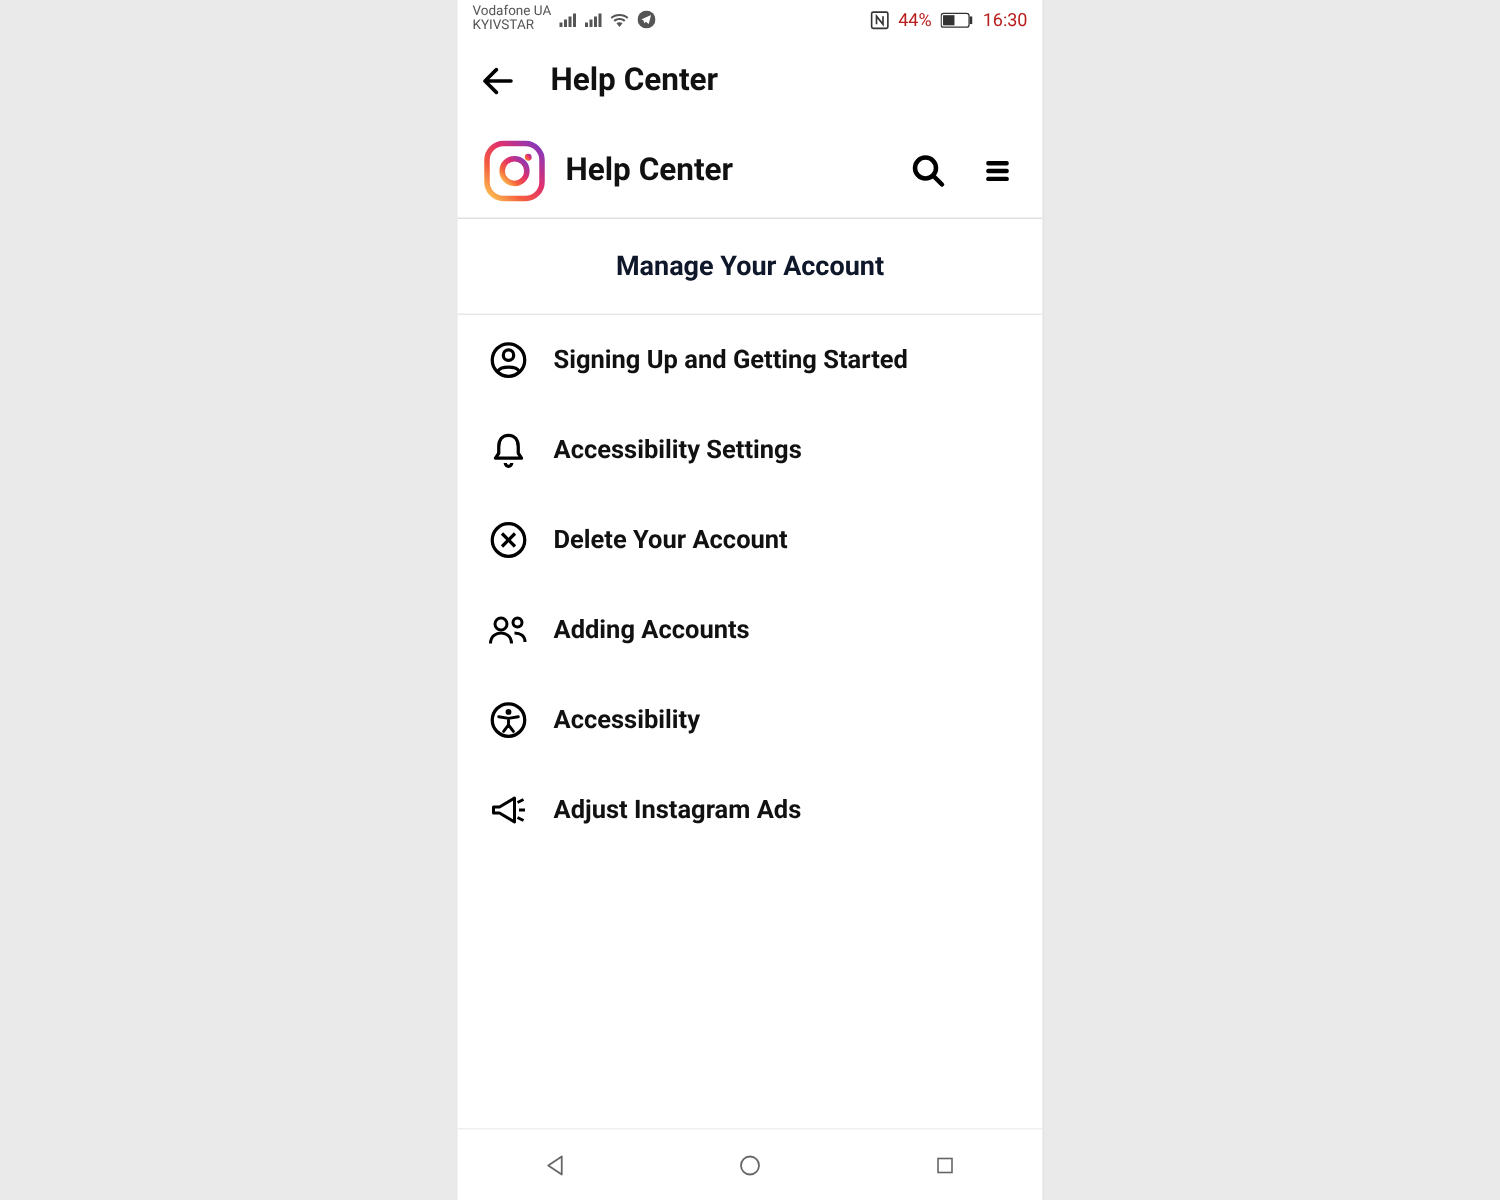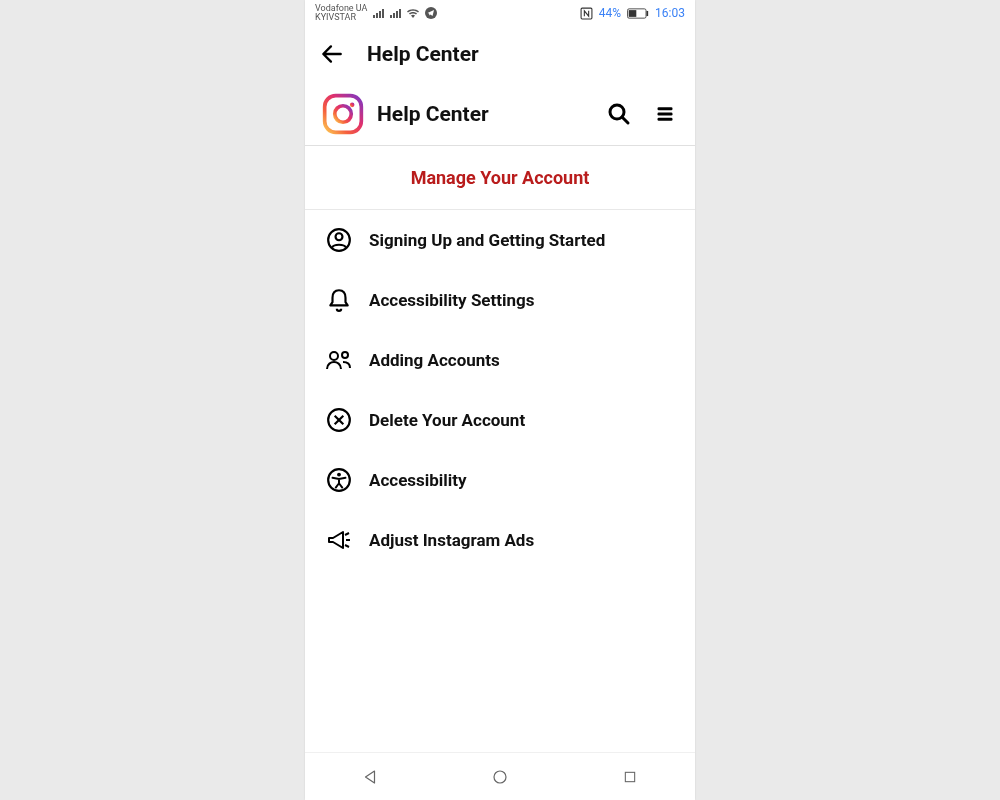--- a/index.html
+++ b/index.html
@@ -49,7 +49,7 @@
       align-items: center;
       gap: 6px;
       font-size: 12px;
-      color: #3b82f6;
+      color: #b91c1c;
     }
     .app-header {
       height: 56px;

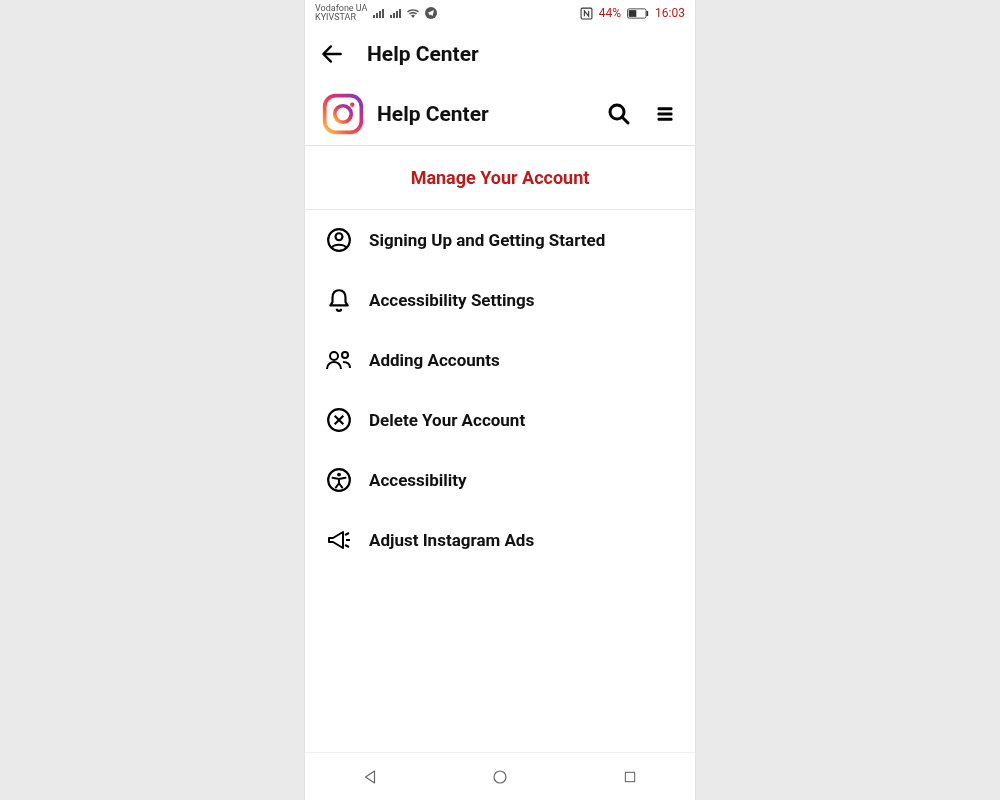--- a/index.html
+++ b/index.html
@@ -189,7 +189,7 @@
         <rect x="2" y="2" width="9" height="8" fill="#333"></rect>
         <rect x="23" y="3" width="2" height="6" fill="#333"></rect>
       </svg>
-      <span>16:03</span>
+      <span>16:30</span>
     </div>
   </div>
 

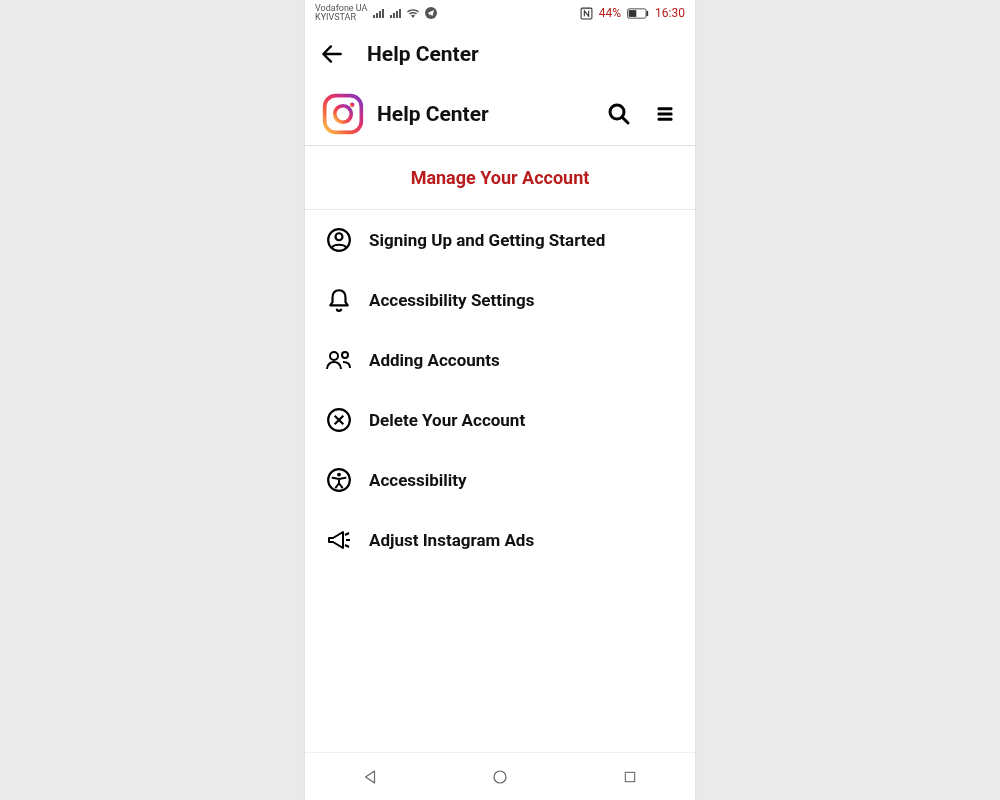--- a/index.html
+++ b/index.html
@@ -93,7 +93,7 @@
       justify-content: center;
       font-size: 18px;
       font-weight: 700;
-      color: #b91c1c;
+      color: #0f172a;
       border-bottom: 1px solid #e8e8e8;
     }
     .menu-list {

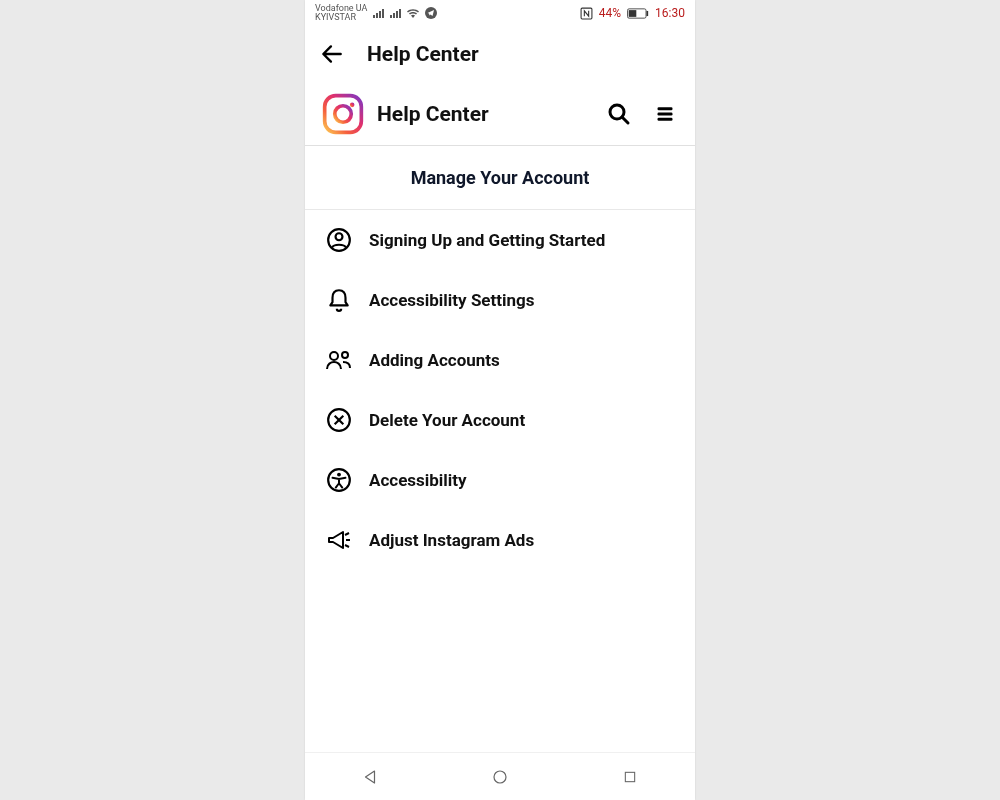--- a/index.html
+++ b/index.html
@@ -264,6 +264,17 @@
 
     <div class="menu-item">
       <div class="menu-icon">
+        <svg width="26" height="26" viewBox="0 0 24 24">
+            <circle cx="12" cy="12" r="10" fill="none" stroke="#000" stroke-width="2"></circle>
+            <line x1="8" y1="8" x2="16" y2="16" stroke="#000" stroke-width="2"></line>
+            <line x1="16" y1="8" x2="8" y2="16" stroke="#000" stroke-width="2"></line>
+          </svg>
+      </div>
+      <span class="menu-label">Delete Your Account</span>
+    </div>
+
+    <div class="menu-item">
+      <div class="menu-icon">
         <svg width="28" height="26" viewBox="0 0 28 24">
             <circle cx="9" cy="8" r="4" fill="none" stroke="#000" stroke-width="2"></circle>
             <path d="M2 21 C2 16 6 14 9 14 C12 14 16 16 16 21" fill="none" stroke="#000" stroke-width="2"></path>
@@ -274,17 +285,6 @@
       <span class="menu-label">Adding Accounts</span>
     </div>
 
-    <div class="menu-item">
-      <div class="menu-icon">
-        <svg width="26" height="26" viewBox="0 0 24 24">
-            <circle cx="12" cy="12" r="10" fill="none" stroke="#000" stroke-width="2"></circle>
-            <line x1="8" y1="8" x2="16" y2="16" stroke="#000" stroke-width="2"></line>
-            <line x1="16" y1="8" x2="8" y2="16" stroke="#000" stroke-width="2"></line>
-          </svg>
-      </div>
-      <span class="menu-label">Delete Your Account</span>
-    </div>
-
 
     <div class="menu-item">
       <div class="menu-icon">

